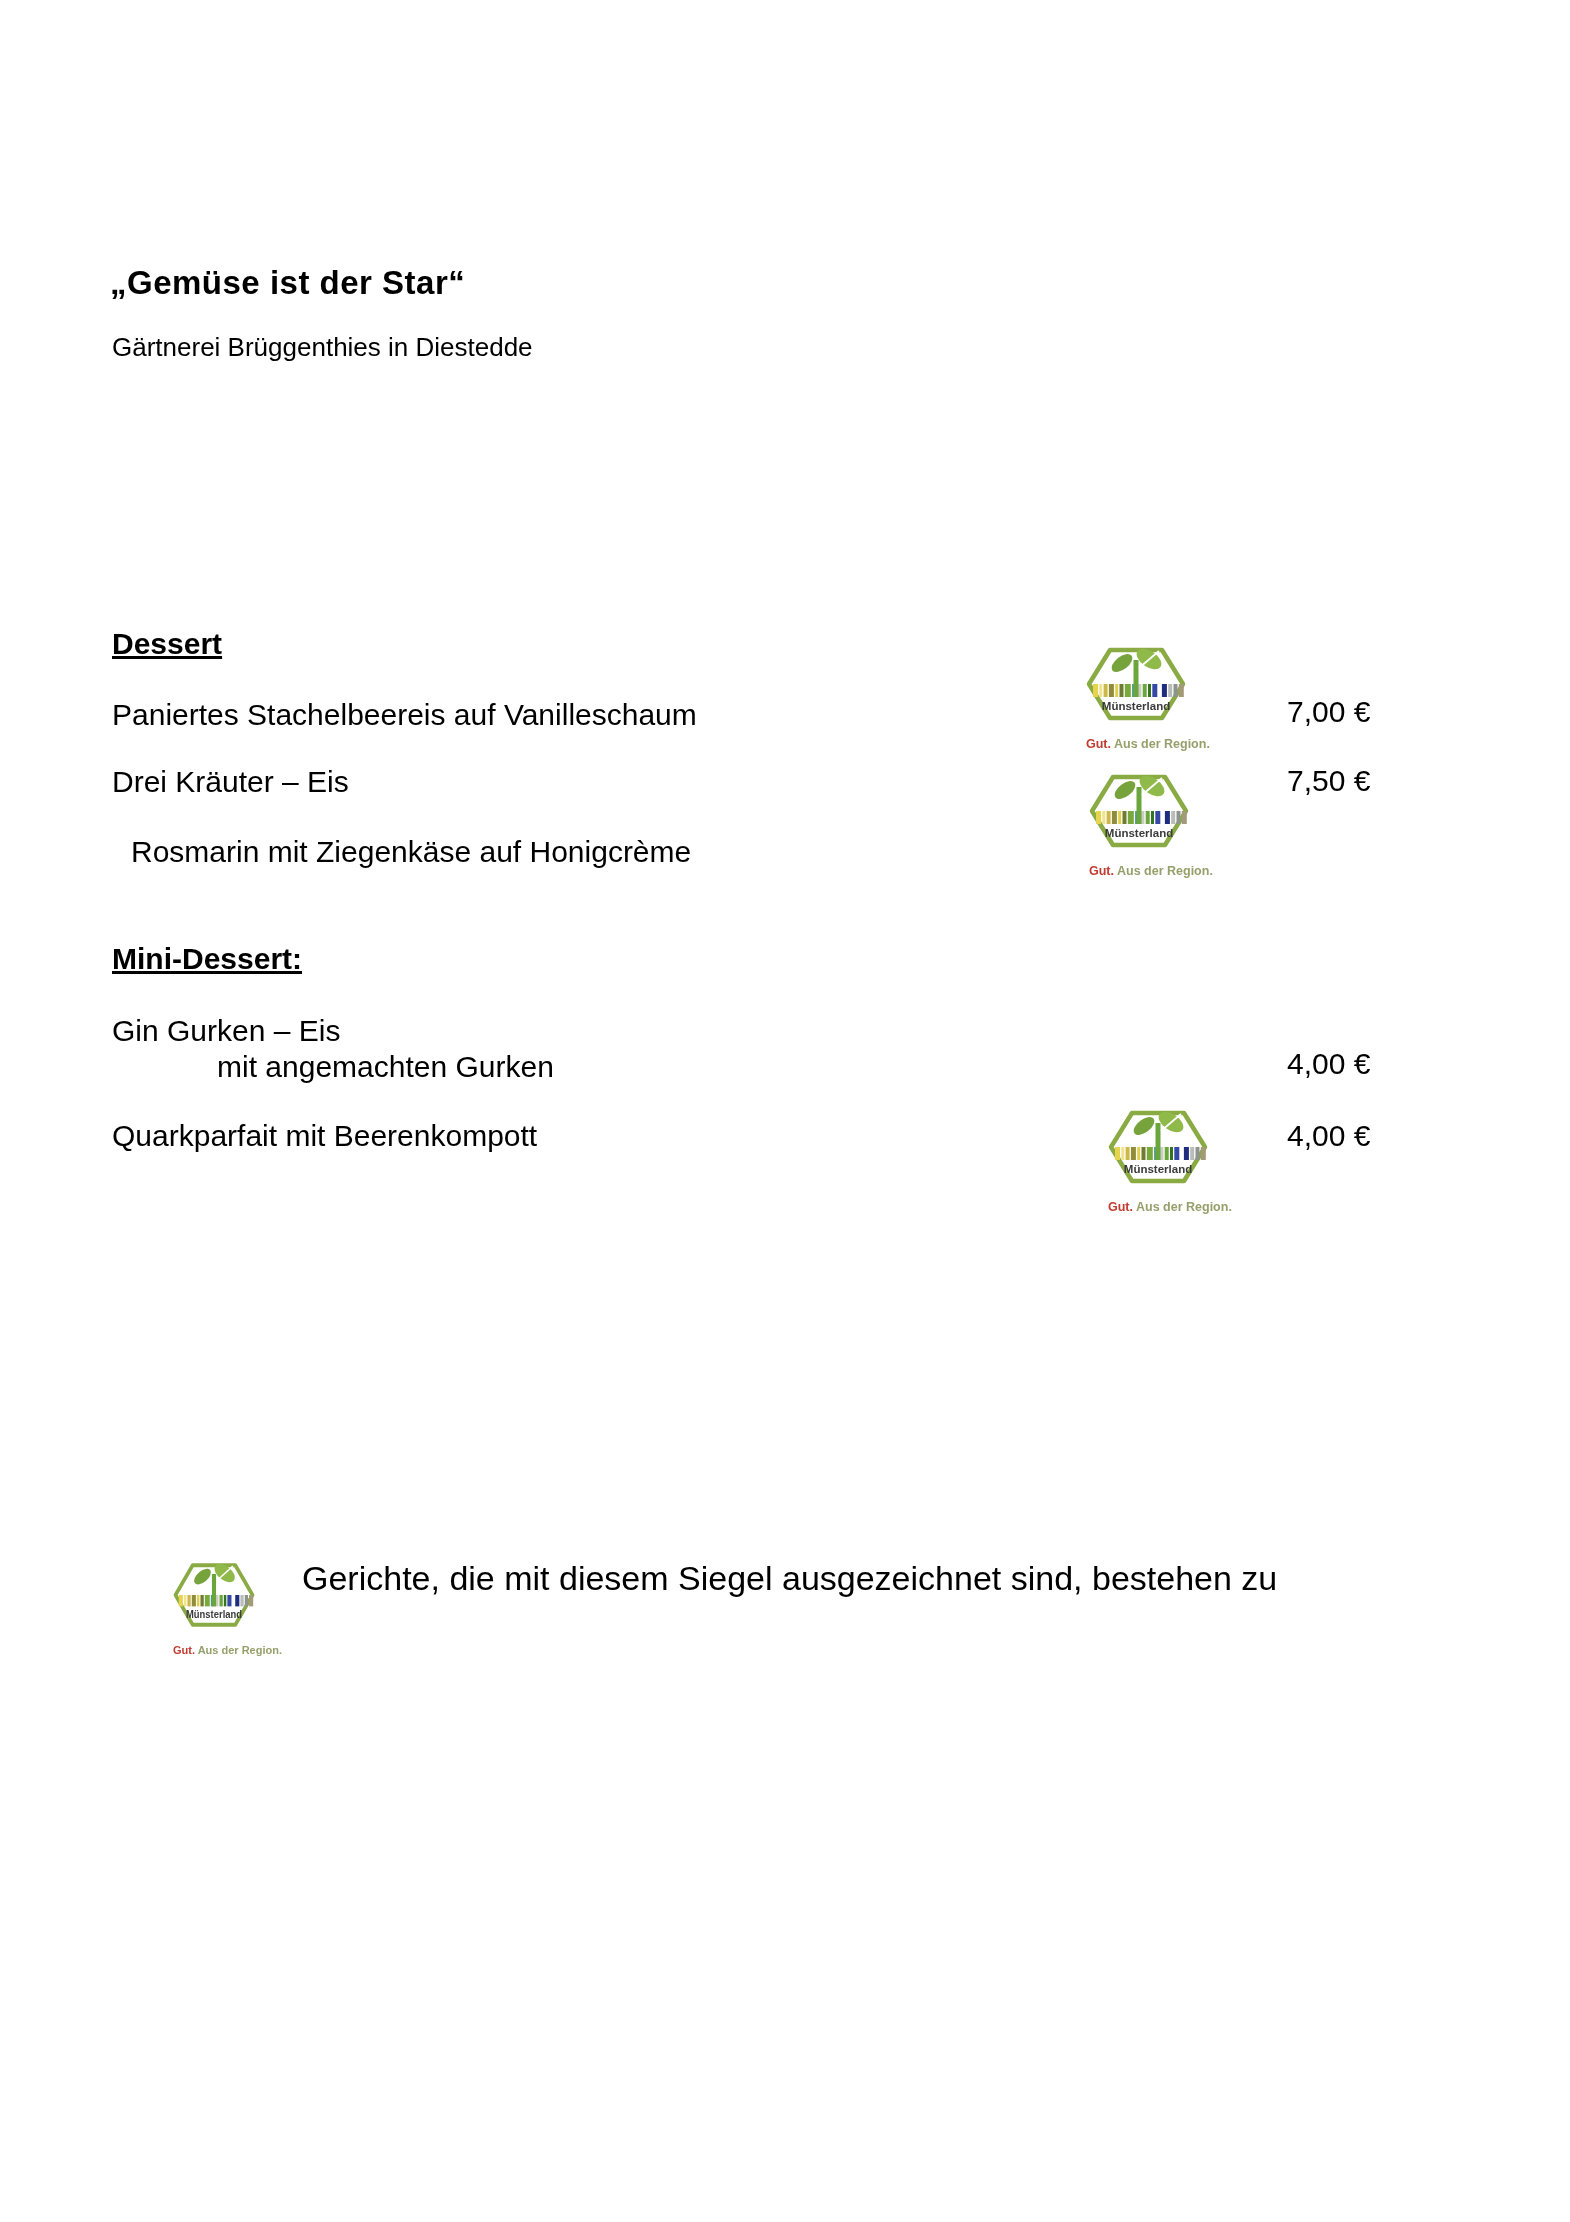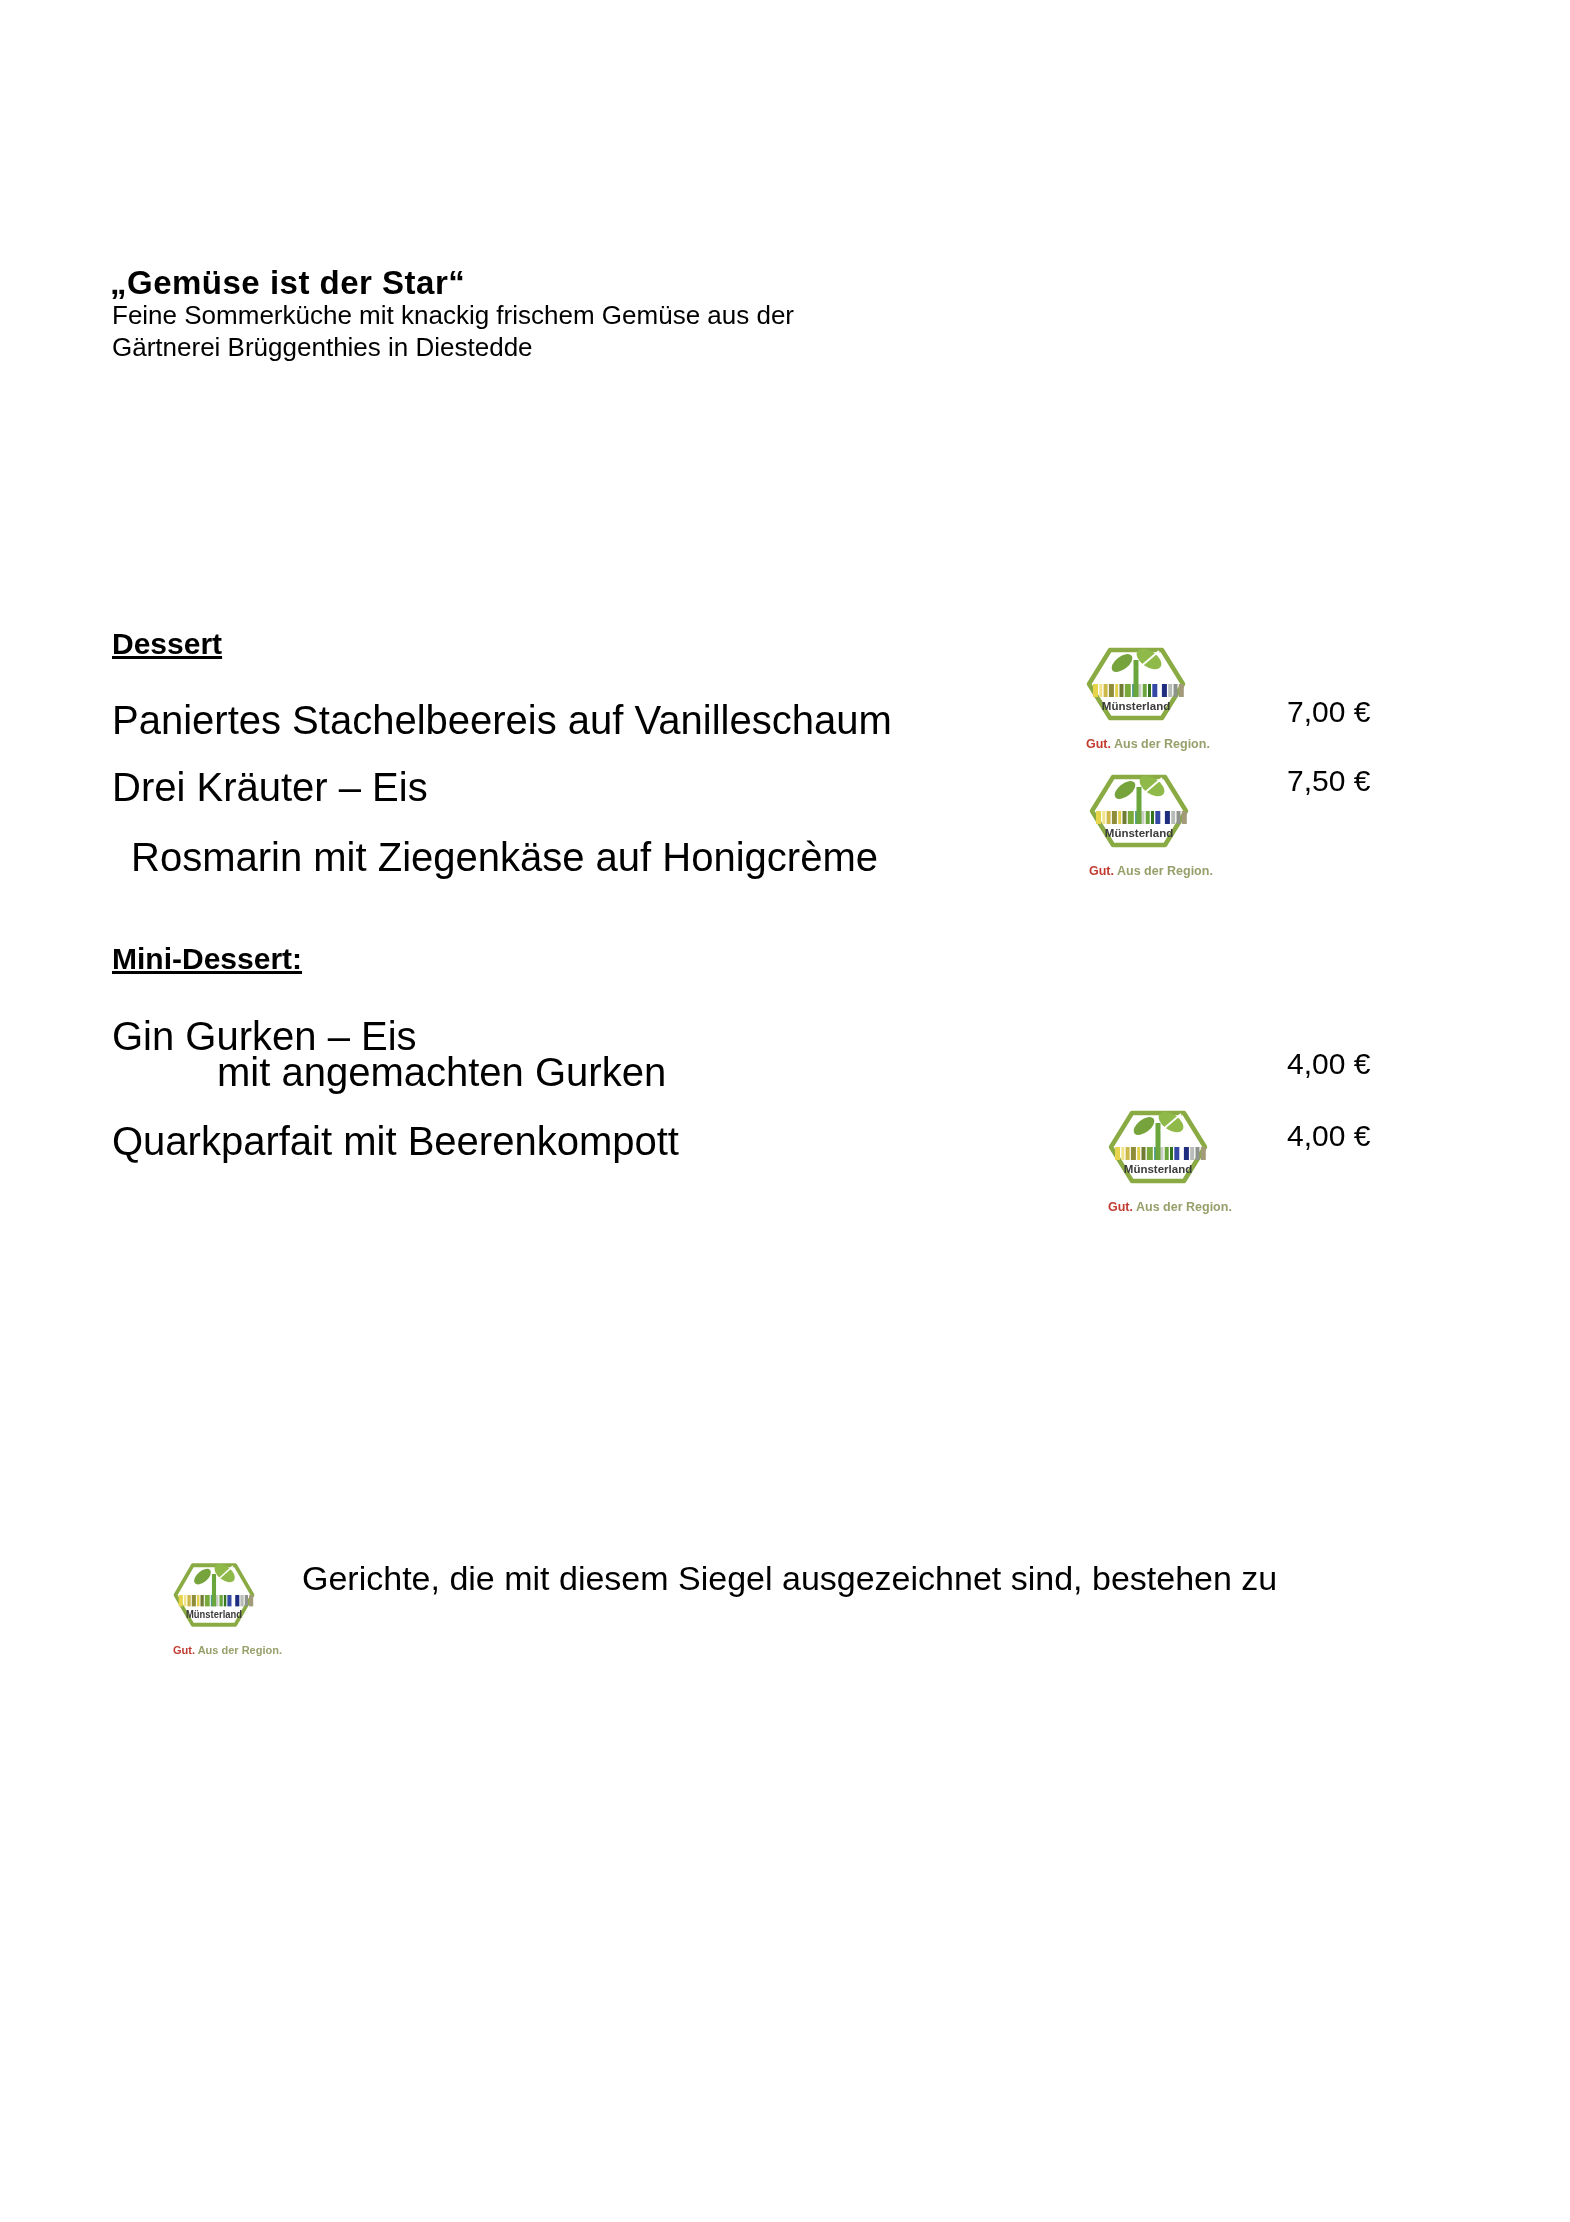--- a/index.html
+++ b/index.html
@@ -37,7 +37,6 @@
 <div class="page">
 
   <div class="abs title" style="left:110px;top:266px">„Gemüse ist der Star“</div>
-  <div class="abs sub" style="left:112px;top:302px">Feine Sommerküche mit knackig frischem Gemüse aus der</div>
   <div class="abs sub" style="left:112px;top:334px">Gärtnerei Brüggenthies in Diestedde</div>
 
   <div class="abs h2" style="left:112px;top:629px">Dessert</div>

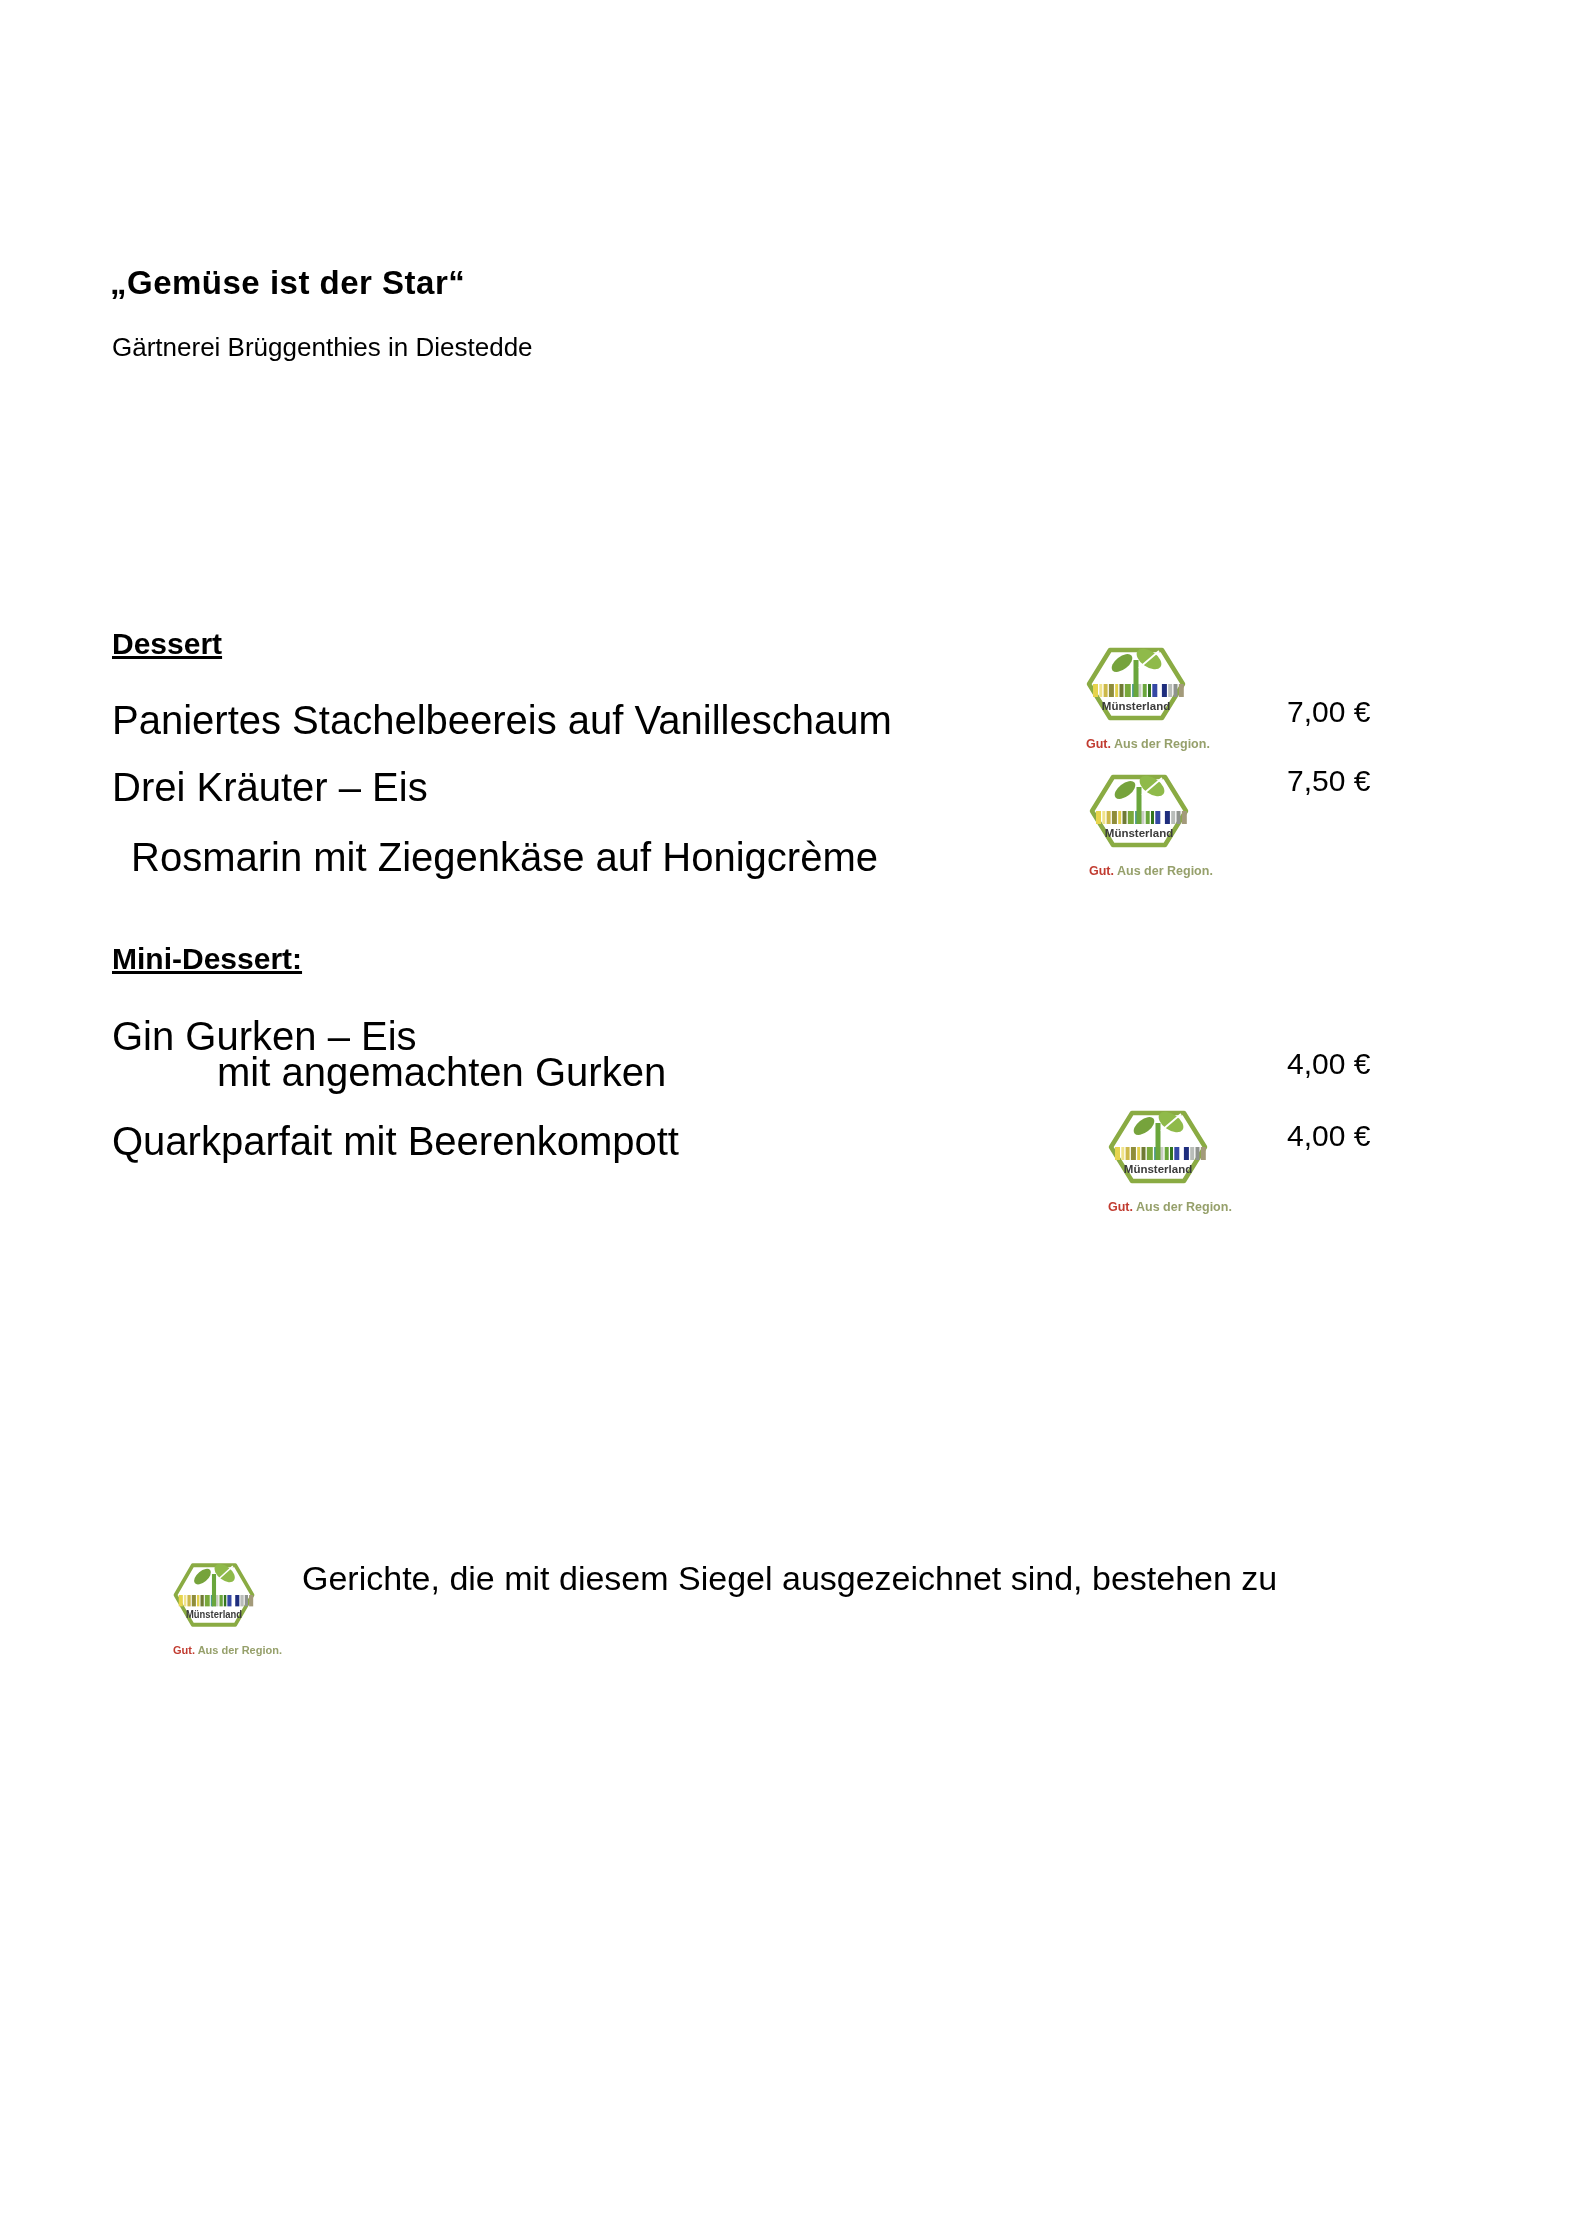--- a/index.html
+++ b/index.html
@@ -16,7 +16,7 @@
   .title{font-size:33px;font-weight:bold;letter-spacing:.5px;}
   .sub{font-size:26px;}
   .h2{font-size:30px;font-weight:bold;text-decoration:underline;}
-  .body{font-size:40px;text-align:center;}
+  .body{font-size:30px;text-align:center;}
   .price{font-size:30px;}
   .footer-text{font-size:34px;}
   .siegel{text-align:center;}

